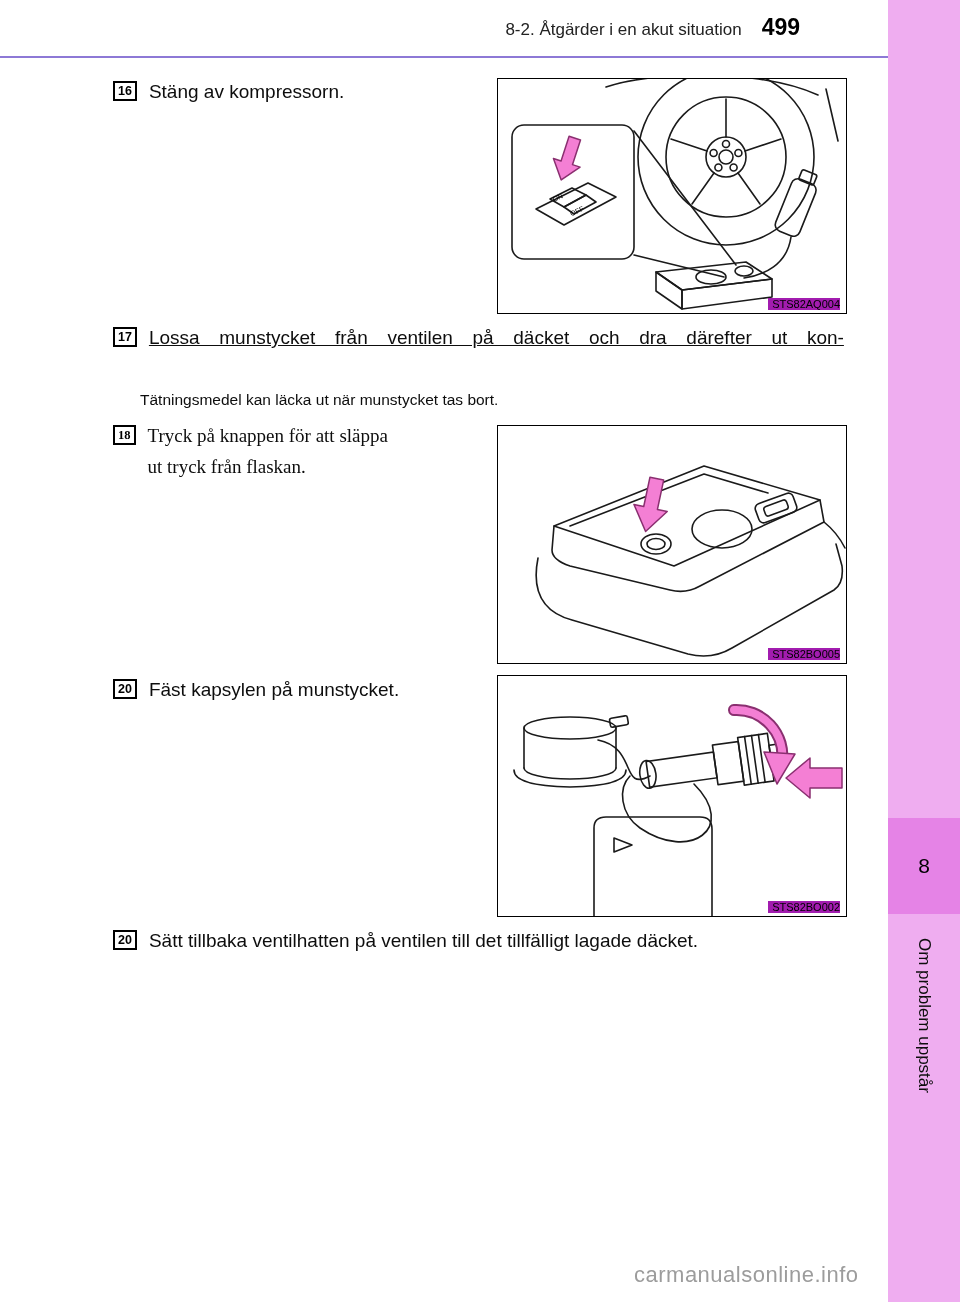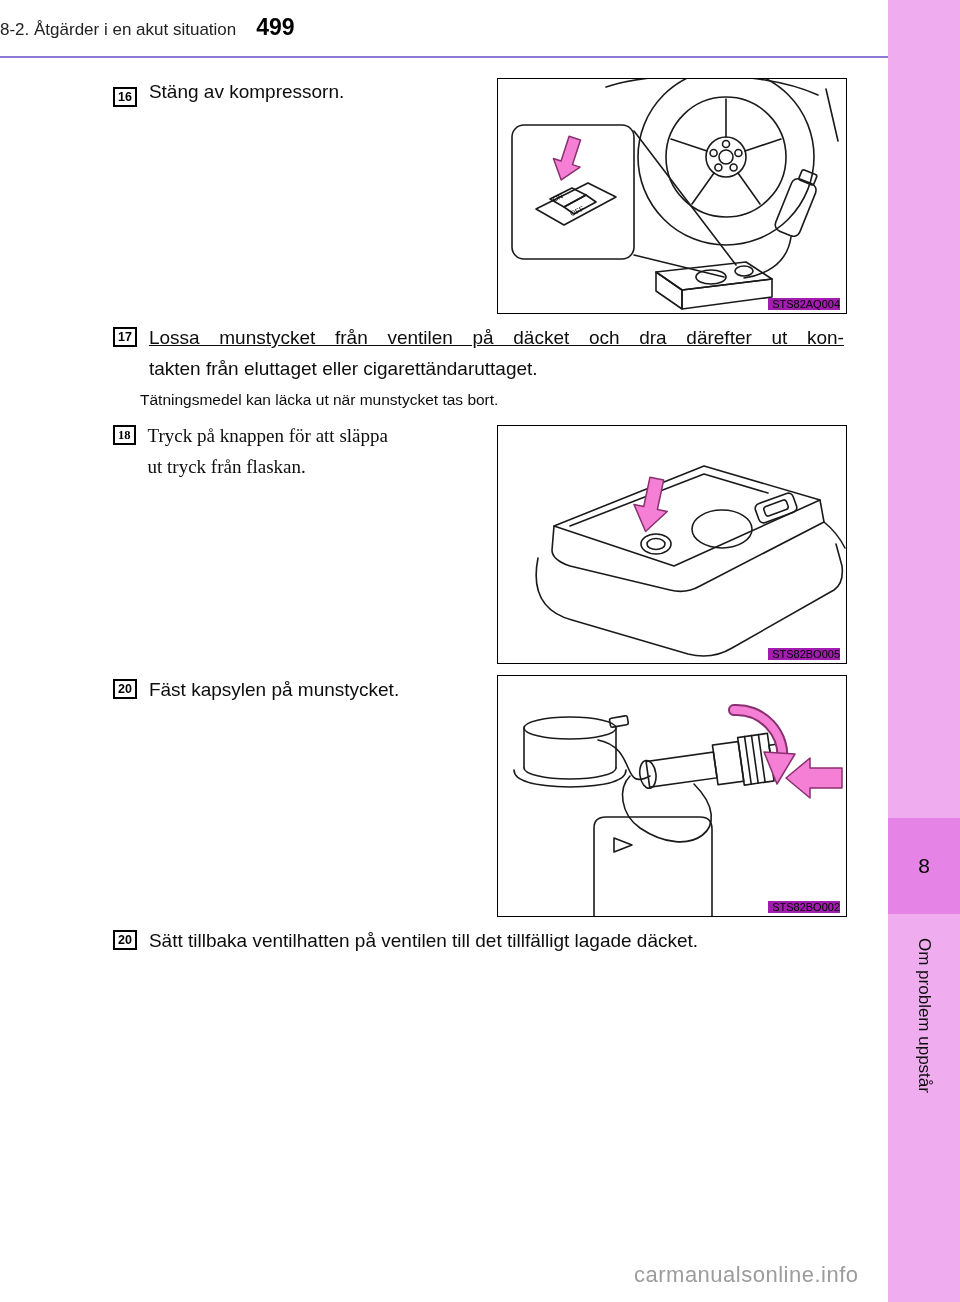--- a/index.html
+++ b/index.html
@@ -11,7 +11,7 @@
   
   .header-row{
     position:absolute;top:14px;left:0;width:800px;
-    display:flex;justify-content:flex-start;align-items:baseline;gap:20px;
+    display:flex;justify-content:flex-end;align-items:baseline;gap:20px;
   }
   .header-title{font-size:17px;color:#222;}
   .header-pagenum{font-size:23px;font-weight:bold;color:#000;}

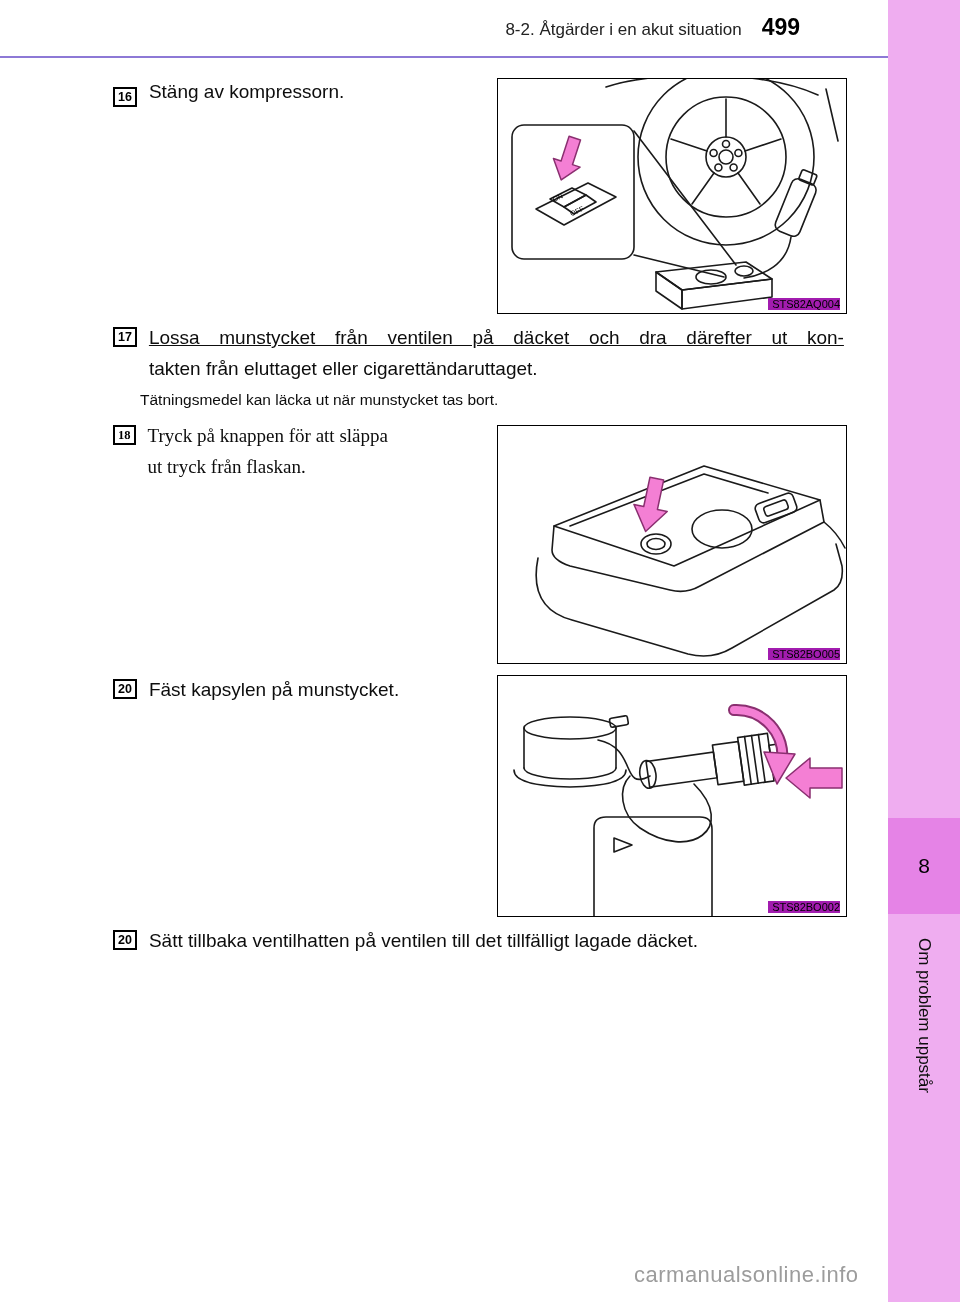--- a/index.html
+++ b/index.html
@@ -69,7 +69,7 @@
 </div>
 <div class="header-rule"></div>
 
-<div class="step-row" style="top:76px;left:113px;width:360px;align-items:flex-end;">
+<div class="step-row" style="top:76px;left:113px;width:360px;">
   <span class="step-num">16</span>
   <div class="step-text">
     <div>Stäng av kompressorn.</div>

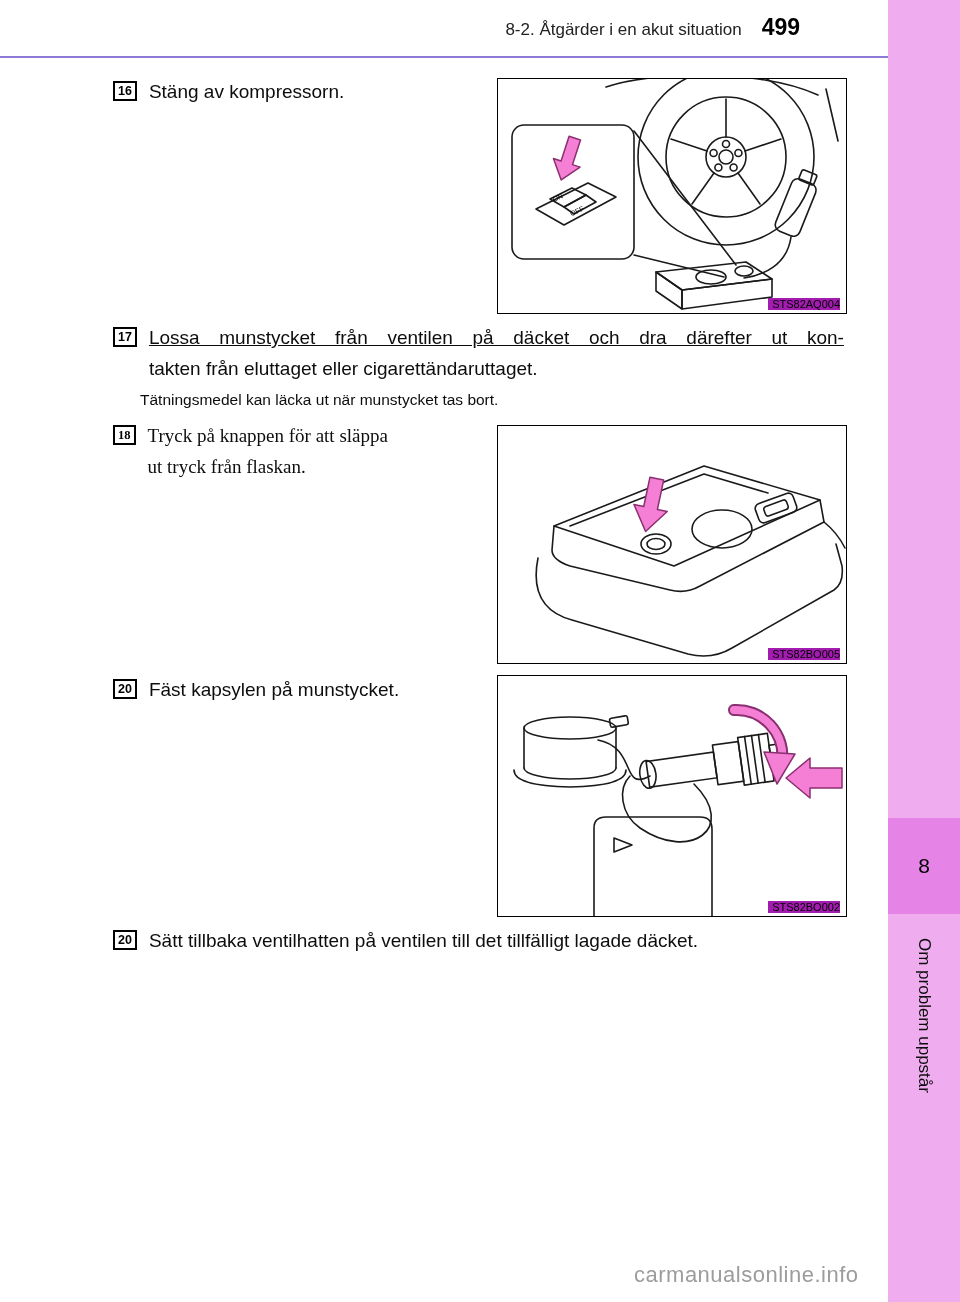--- a/index.html
+++ b/index.html
@@ -127,7 +127,6 @@
   <span class="step-num">17</span>
   <div class="step-text" style="width:695px;">
     <div class="just">Lossa munstycket från ventilen på däcket och dra därefter ut kon-</div>
-    <div>takten från eluttaget eller cigarettändaruttaget.</div>
   </div>
 </div>
 <div class="note-text" style="top:391px;left:140px;">Tätningsmedel kan läcka ut när munstycket tas bort.</div>

